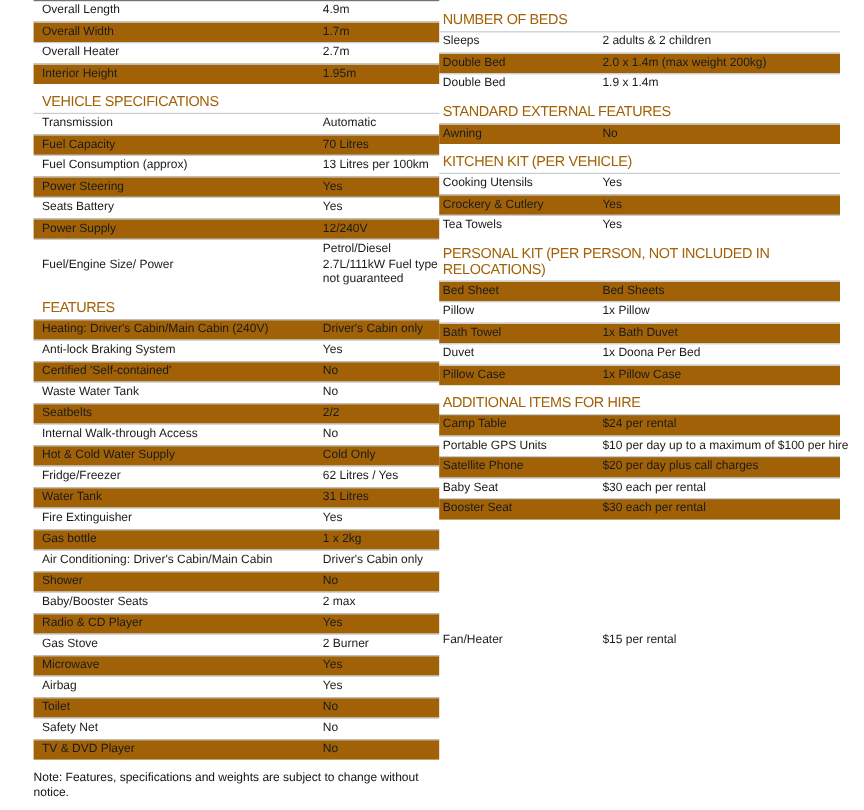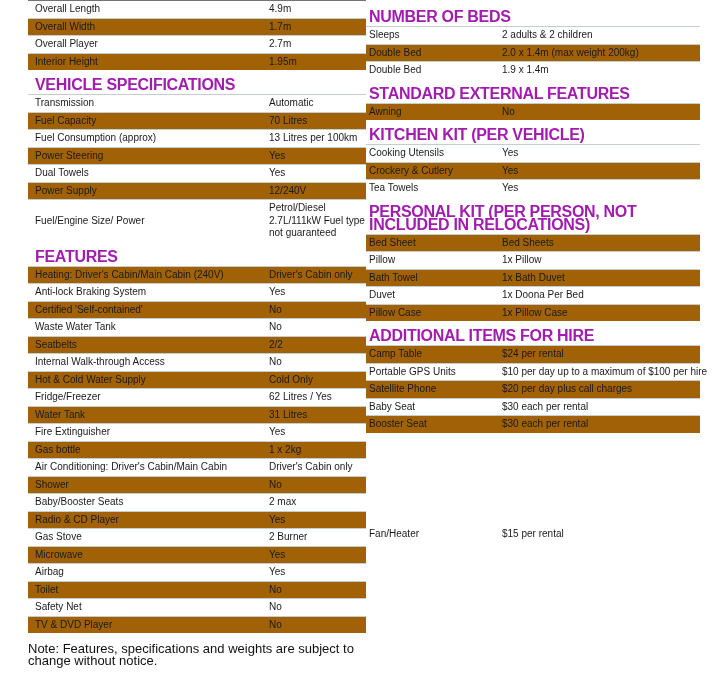--- a/index.html
+++ b/index.html
@@ -18,11 +18,11 @@
   .sec-heading{
     margin:8px 0 3px 0;
     padding-left:7px;
-    font-size:16px;
-    font-weight:bold;
+    font-size:12px;
+    font-weight:normal;
     letter-spacing:-0.3px;
     line-height:13px;
-    color:#a21caf;
+    color:#a16207;
   }
   .col-right .sec-heading{padding-left:3px;}
   .col-right > div > .sec-heading:first-child{margin-top:10px;}

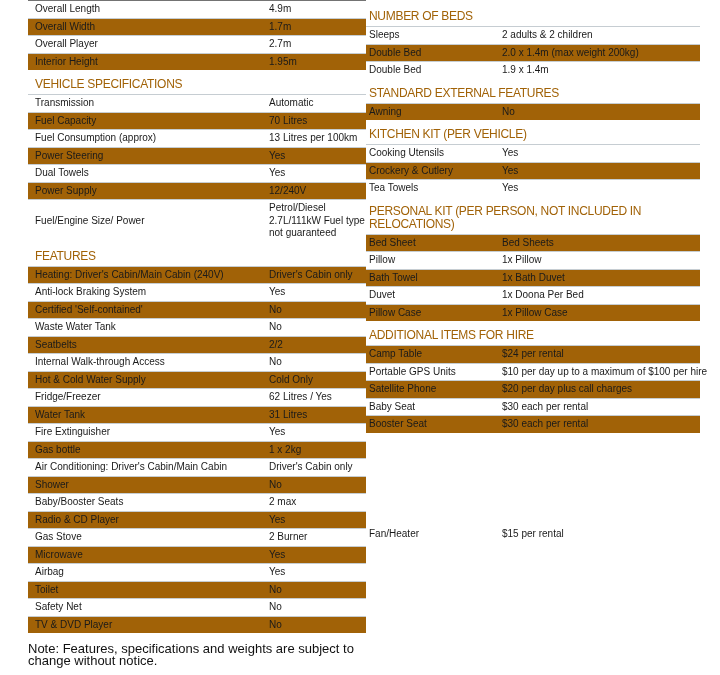--- a/index.html
+++ b/index.html
@@ -80,7 +80,7 @@
             <div class="cell value">1.7m</div>
           </div>
           <div class="row">
-            <div class="cell label">Overall Player</div>
+            <div class="cell label">Overall Heater</div>
             <div class="cell value">2.7m</div>
           </div>
           <div class="row alt">

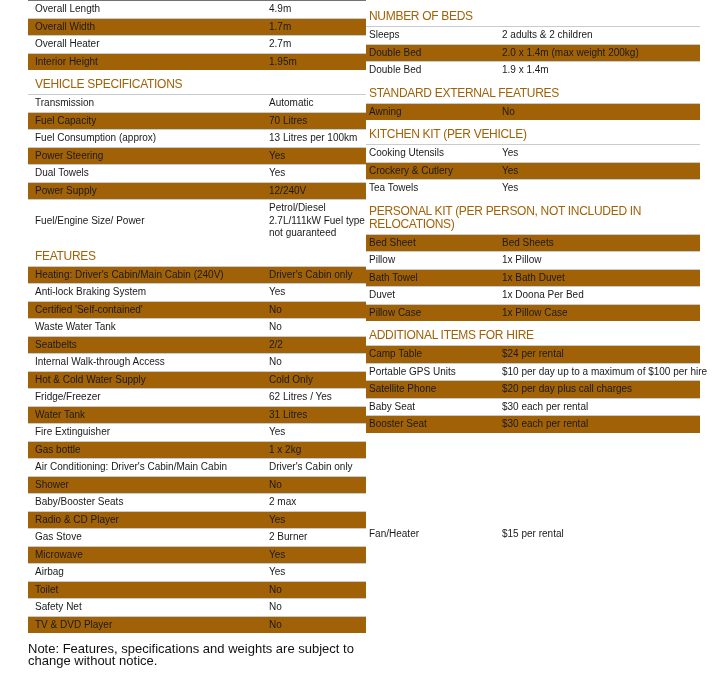--- a/index.html
+++ b/index.html
@@ -107,7 +107,7 @@
             <div class="cell value">Yes</div>
           </div>
           <div class="row">
-            <div class="cell label">Dual Towels</div>
+            <div class="cell label">Seats Battery</div>
             <div class="cell value">Yes</div>
           </div>
           <div class="row alt">

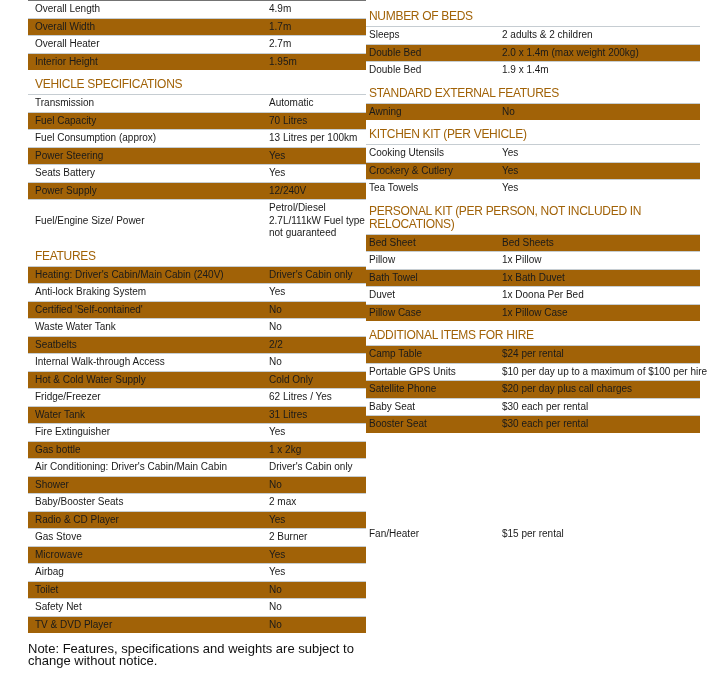--- a/index.html
+++ b/index.html
@@ -58,7 +58,7 @@
 
   .note{
     margin-top:10px;
-    font-size:13px;
+    font-size:10px;
     line-height:12px;
     color:#111;
   }

